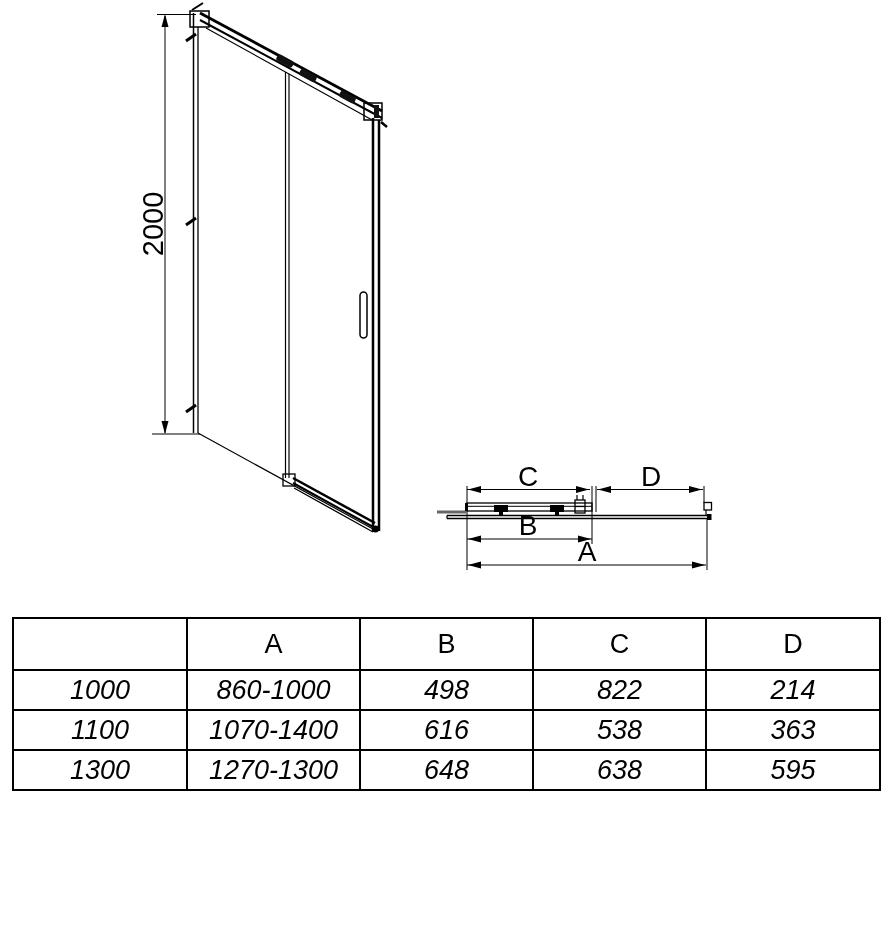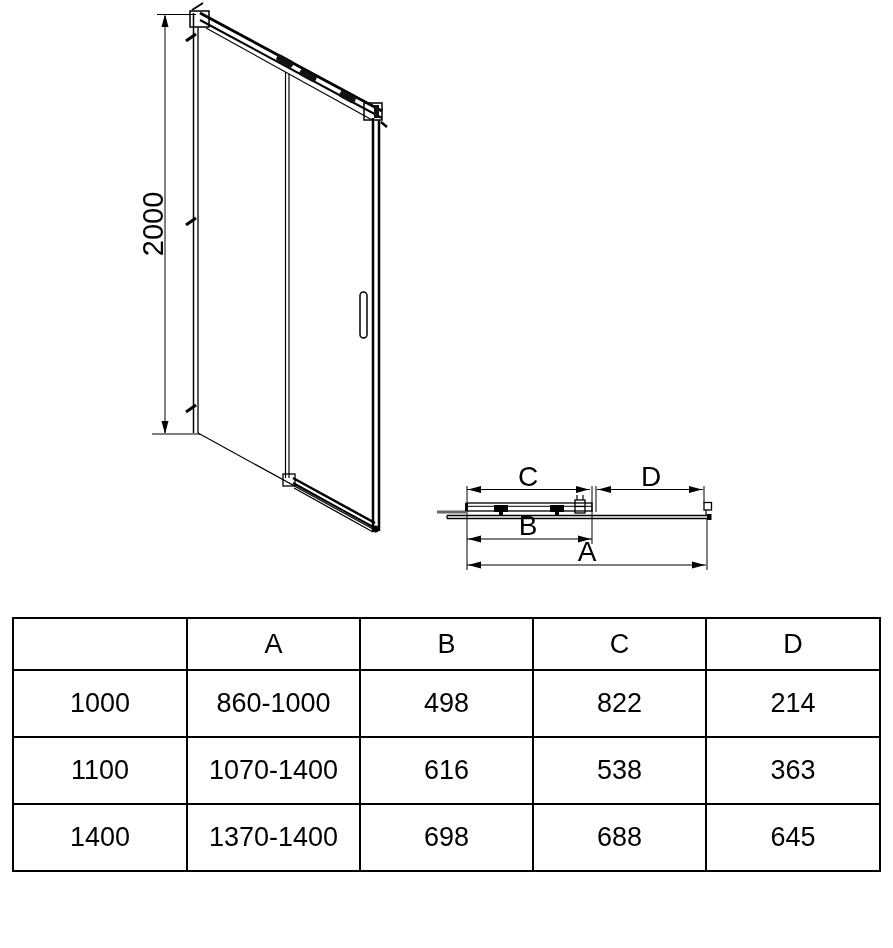--- a/index.html
+++ b/index.html
@@ -23,7 +23,7 @@
     font-size:27px; font-weight:400; padding:0; background:#fff;
   }
   .size-table thead tr { height:52px; }
-  .size-table tbody tr { height:67px; }
+  .size-table tbody tr { height:40px;font-style:italic; }
 </style>
 </head>
 <body>

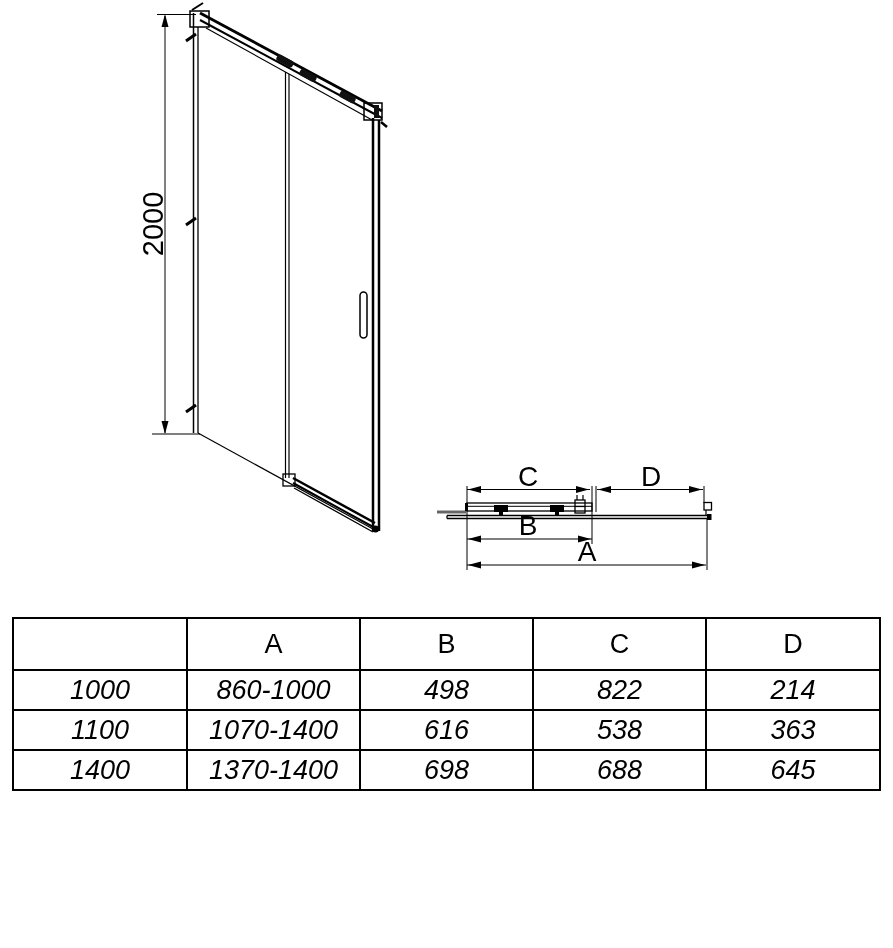--- a/index.html
+++ b/index.html
@@ -188,6 +188,13 @@
         <td>363</td>
       </tr>
       <tr>
+        <td>1300</td>
+        <td>1270-1300</td>
+        <td>648</td>
+        <td>638</td>
+        <td>595</td>
+      </tr>
+      <tr>
         <td>1400</td>
         <td>1370-1400</td>
         <td>698</td>

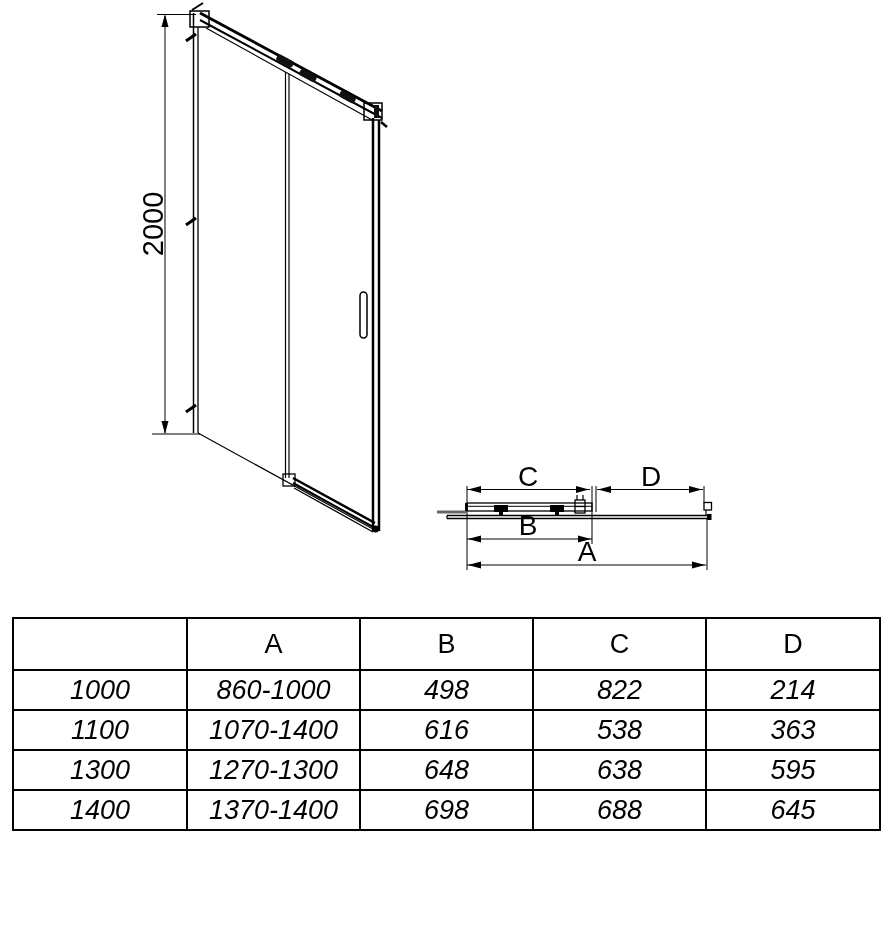--- a/index.html
+++ b/index.html
@@ -194,13 +194,6 @@
         <td>638</td>
         <td>595</td>
       </tr>
-      <tr>
-        <td>1400</td>
-        <td>1370-1400</td>
-        <td>698</td>
-        <td>688</td>
-        <td>645</td>
-      </tr>
     </tbody>
   </table>
 </div>

